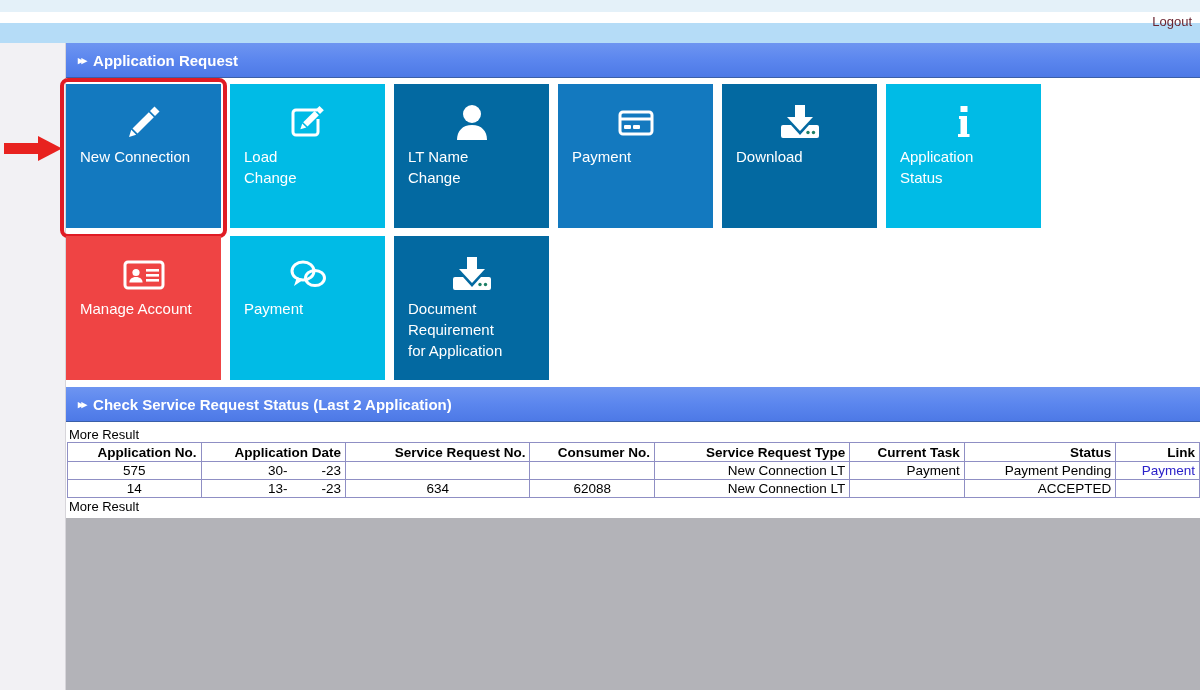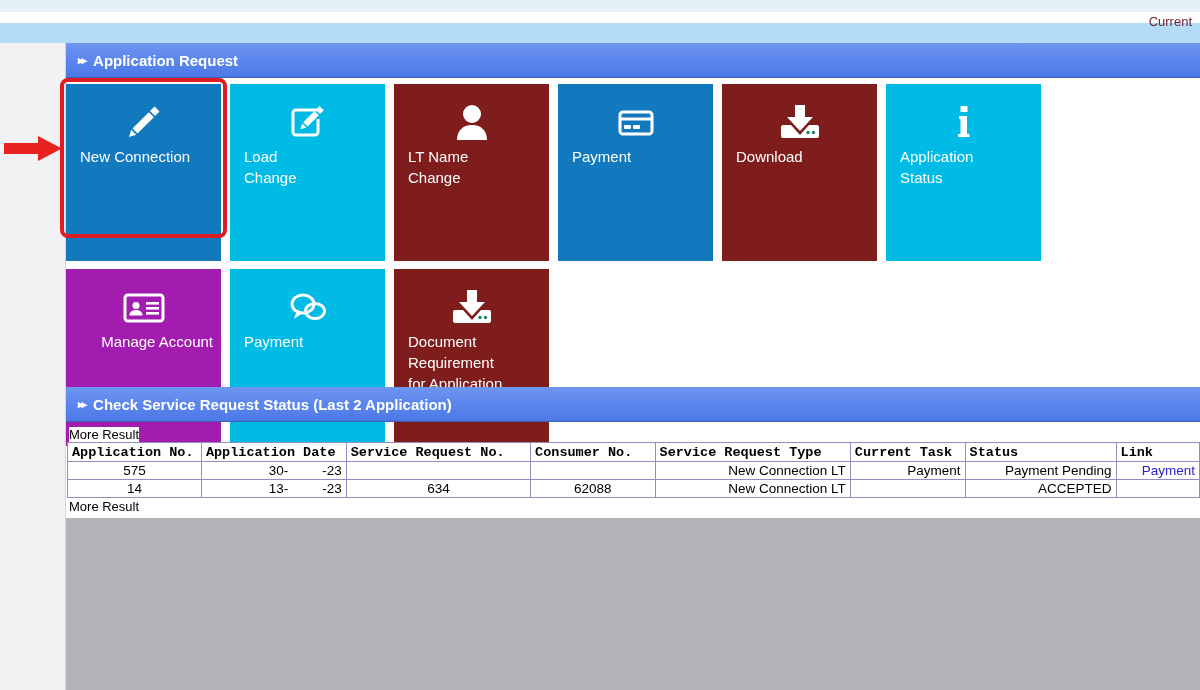--- a/index.html
+++ b/index.html
@@ -216,7 +216,7 @@
 <div class="topstrip-a"></div>
 <div class="topstrip-b"></div>
 <div class="topbar"></div>
-<a class="logout" href="#">Current</a>
+<a class="logout" href="#">Logout</a>
 
 <div class="page-left"></div>
 

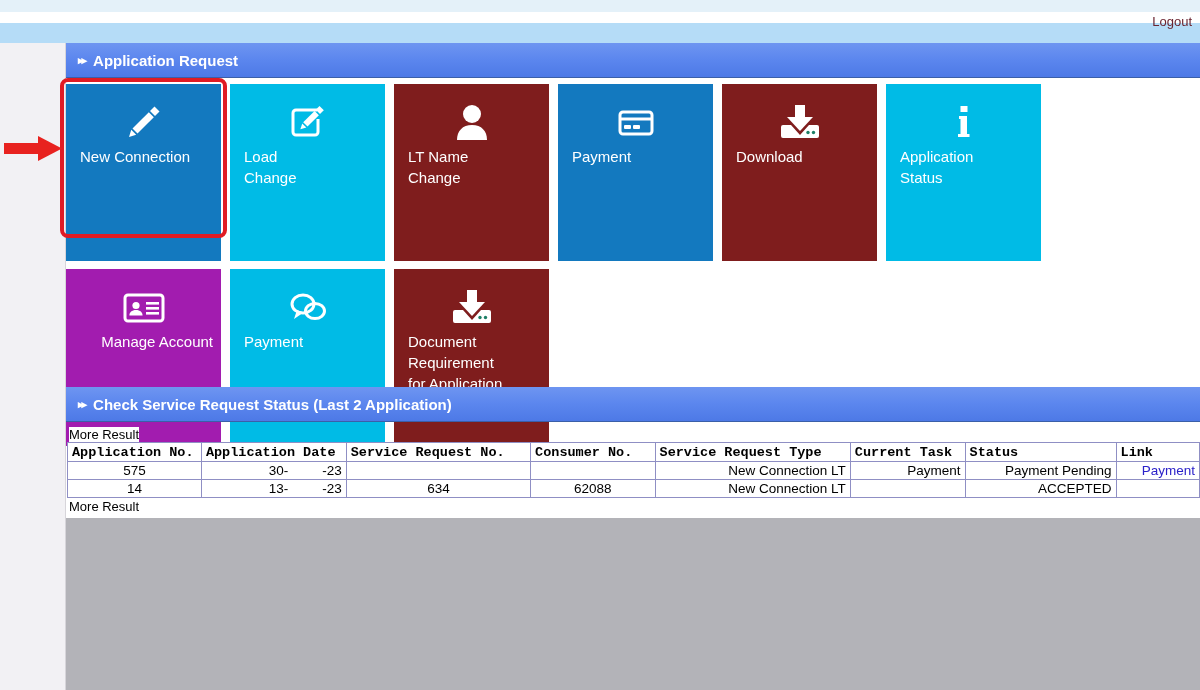--- a/index.html
+++ b/index.html
@@ -88,7 +88,7 @@
   .tile-row { display: flex; }
   .tile {
     width: 155px;
-    height: 177px;
+    height: 144px;
     margin-right: 9px;
     margin-bottom: 8px;
     position: relative;

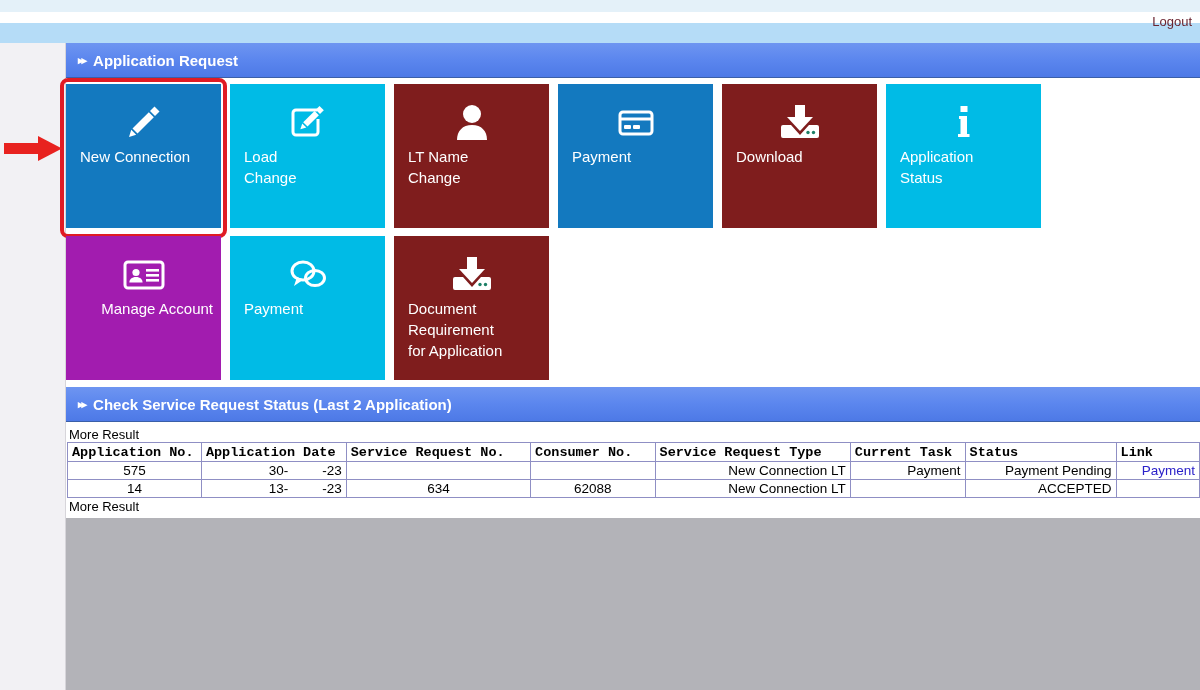--- a/index.html
+++ b/index.html
@@ -117,7 +117,7 @@
   }
   .tile.t-blue   { background: #1379bf; }
   .tile.t-cyan   { background: #00bbe6; padding-left: 24px; }
-  .tile.t-green  { background: #7f1d1d; }
+  .tile.t-green  { background: #0369a1; }
   .tile.t-red    { background: #a21caf; text-align: right; }
 
   

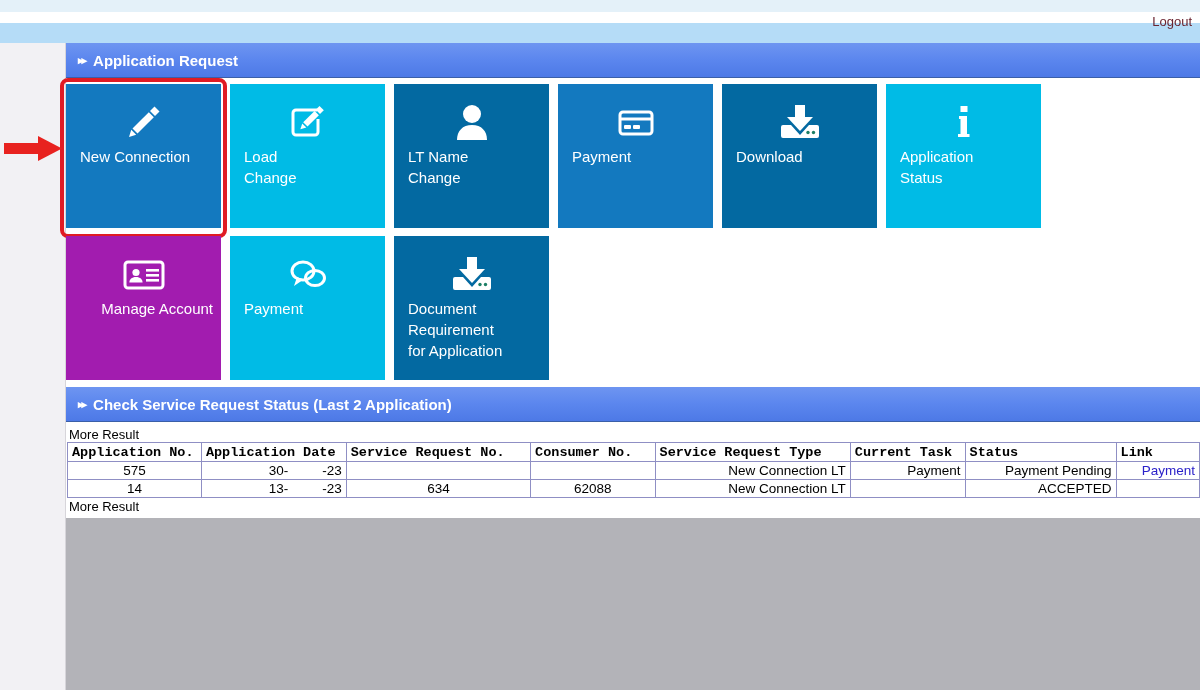--- a/index.html
+++ b/index.html
@@ -118,7 +118,7 @@
   .tile.t-blue   { background: #1379bf; }
   .tile.t-cyan   { background: #00bbe6; padding-left: 24px; }
   .tile.t-green  { background: #0369a1; }
-  .tile.t-red    { background: #a21caf; text-align: right; }
+  .tile.t-red    { background: #ef4444; }
 
   
   .tile-wrap-first {

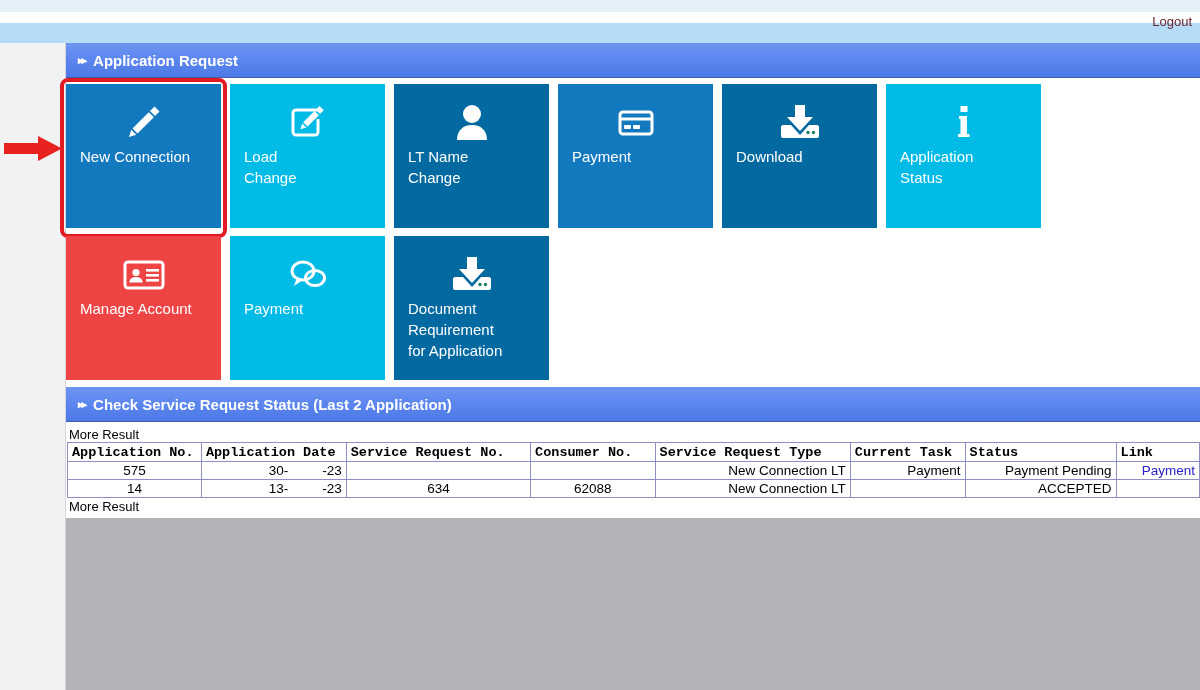--- a/index.html
+++ b/index.html
@@ -179,11 +179,10 @@
   }
   .req-table th {
     font-weight: bold;
-    text-align: left;
+    text-align: right;
     color: #000000;
     background: #ffffff;
     height: 19px;
-    font-family: Liberation Mono, monospace;
   }
   .req-table td { color: #000000; }
   .req-table td.num { text-align: center; }

